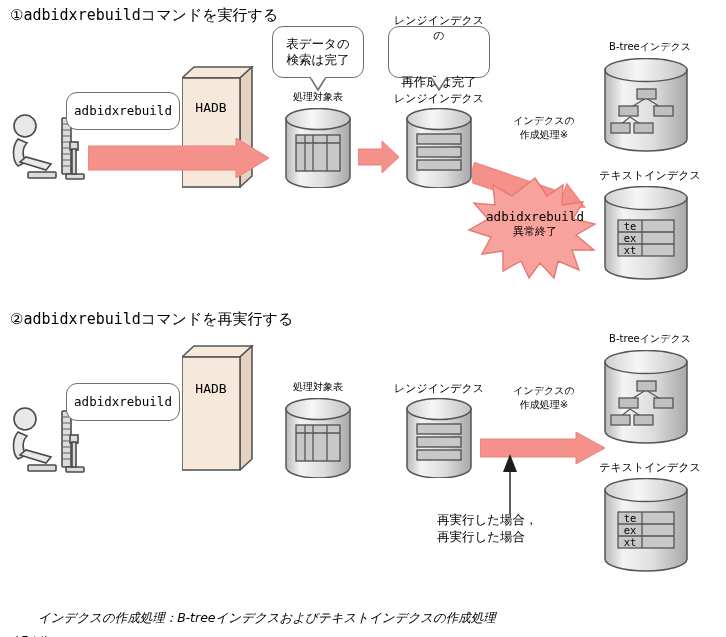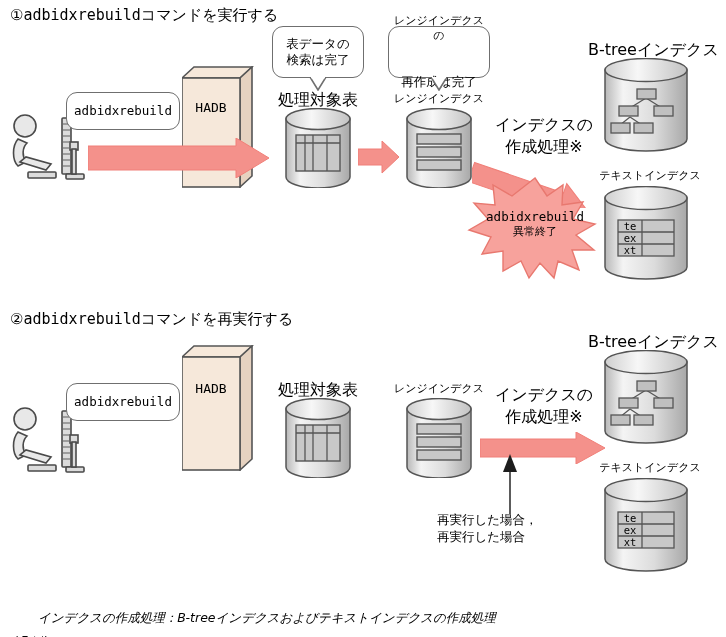--- a/index.html
+++ b/index.html
@@ -14,7 +14,7 @@
     font-family:"DejaVu Sans Mono","Liberation Mono",monospace;
   }
   .lbl{
-    font-size:16px;white-space:nowrap;text-align:center;
+    font-size:10px;white-space:nowrap;text-align:center;
     font-family:"DejaVu Sans","Liberation Sans",sans-serif;
   }
   .lbl-sm{font-size:11px;}

